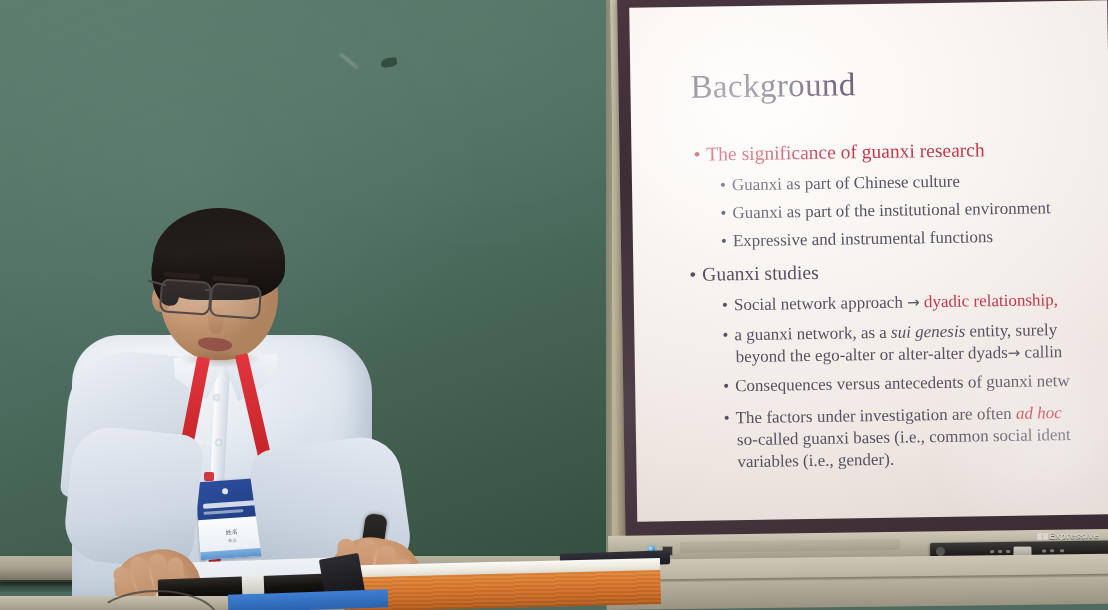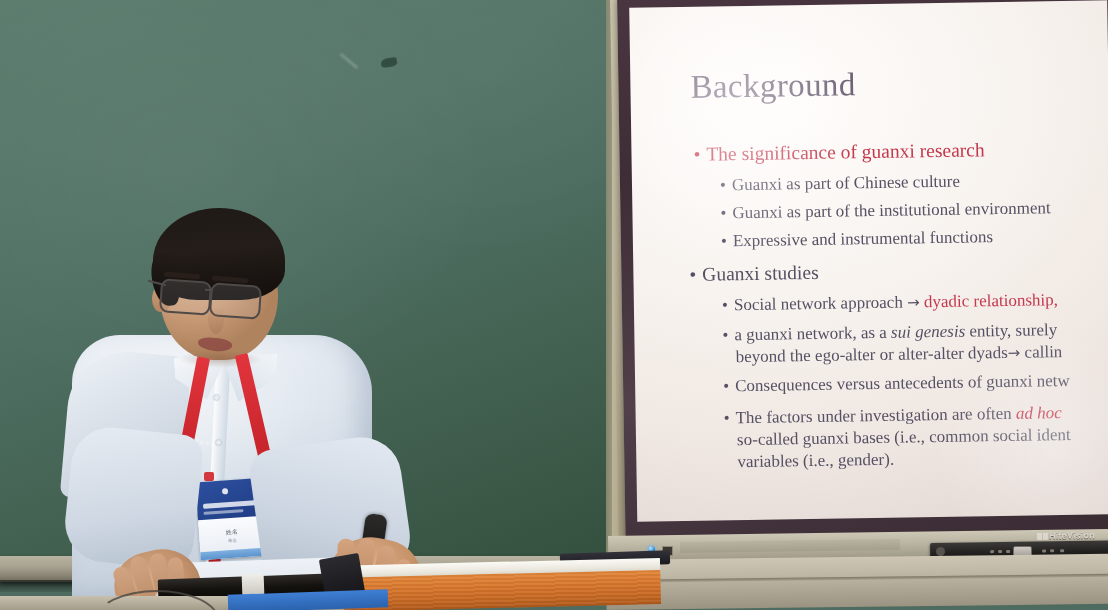--- a/index.html
+++ b/index.html
@@ -528,7 +528,7 @@
   <div class="tray-port"></div>
 
   <div class="brandplate">
-    <span class="sq"></span><span class="sq"></span><span>HiteVision</span>
+    <span class="sq"></span><span class="sq"></span><span>Expressive</span>
   </div>
 
   <div class="soundbar">

